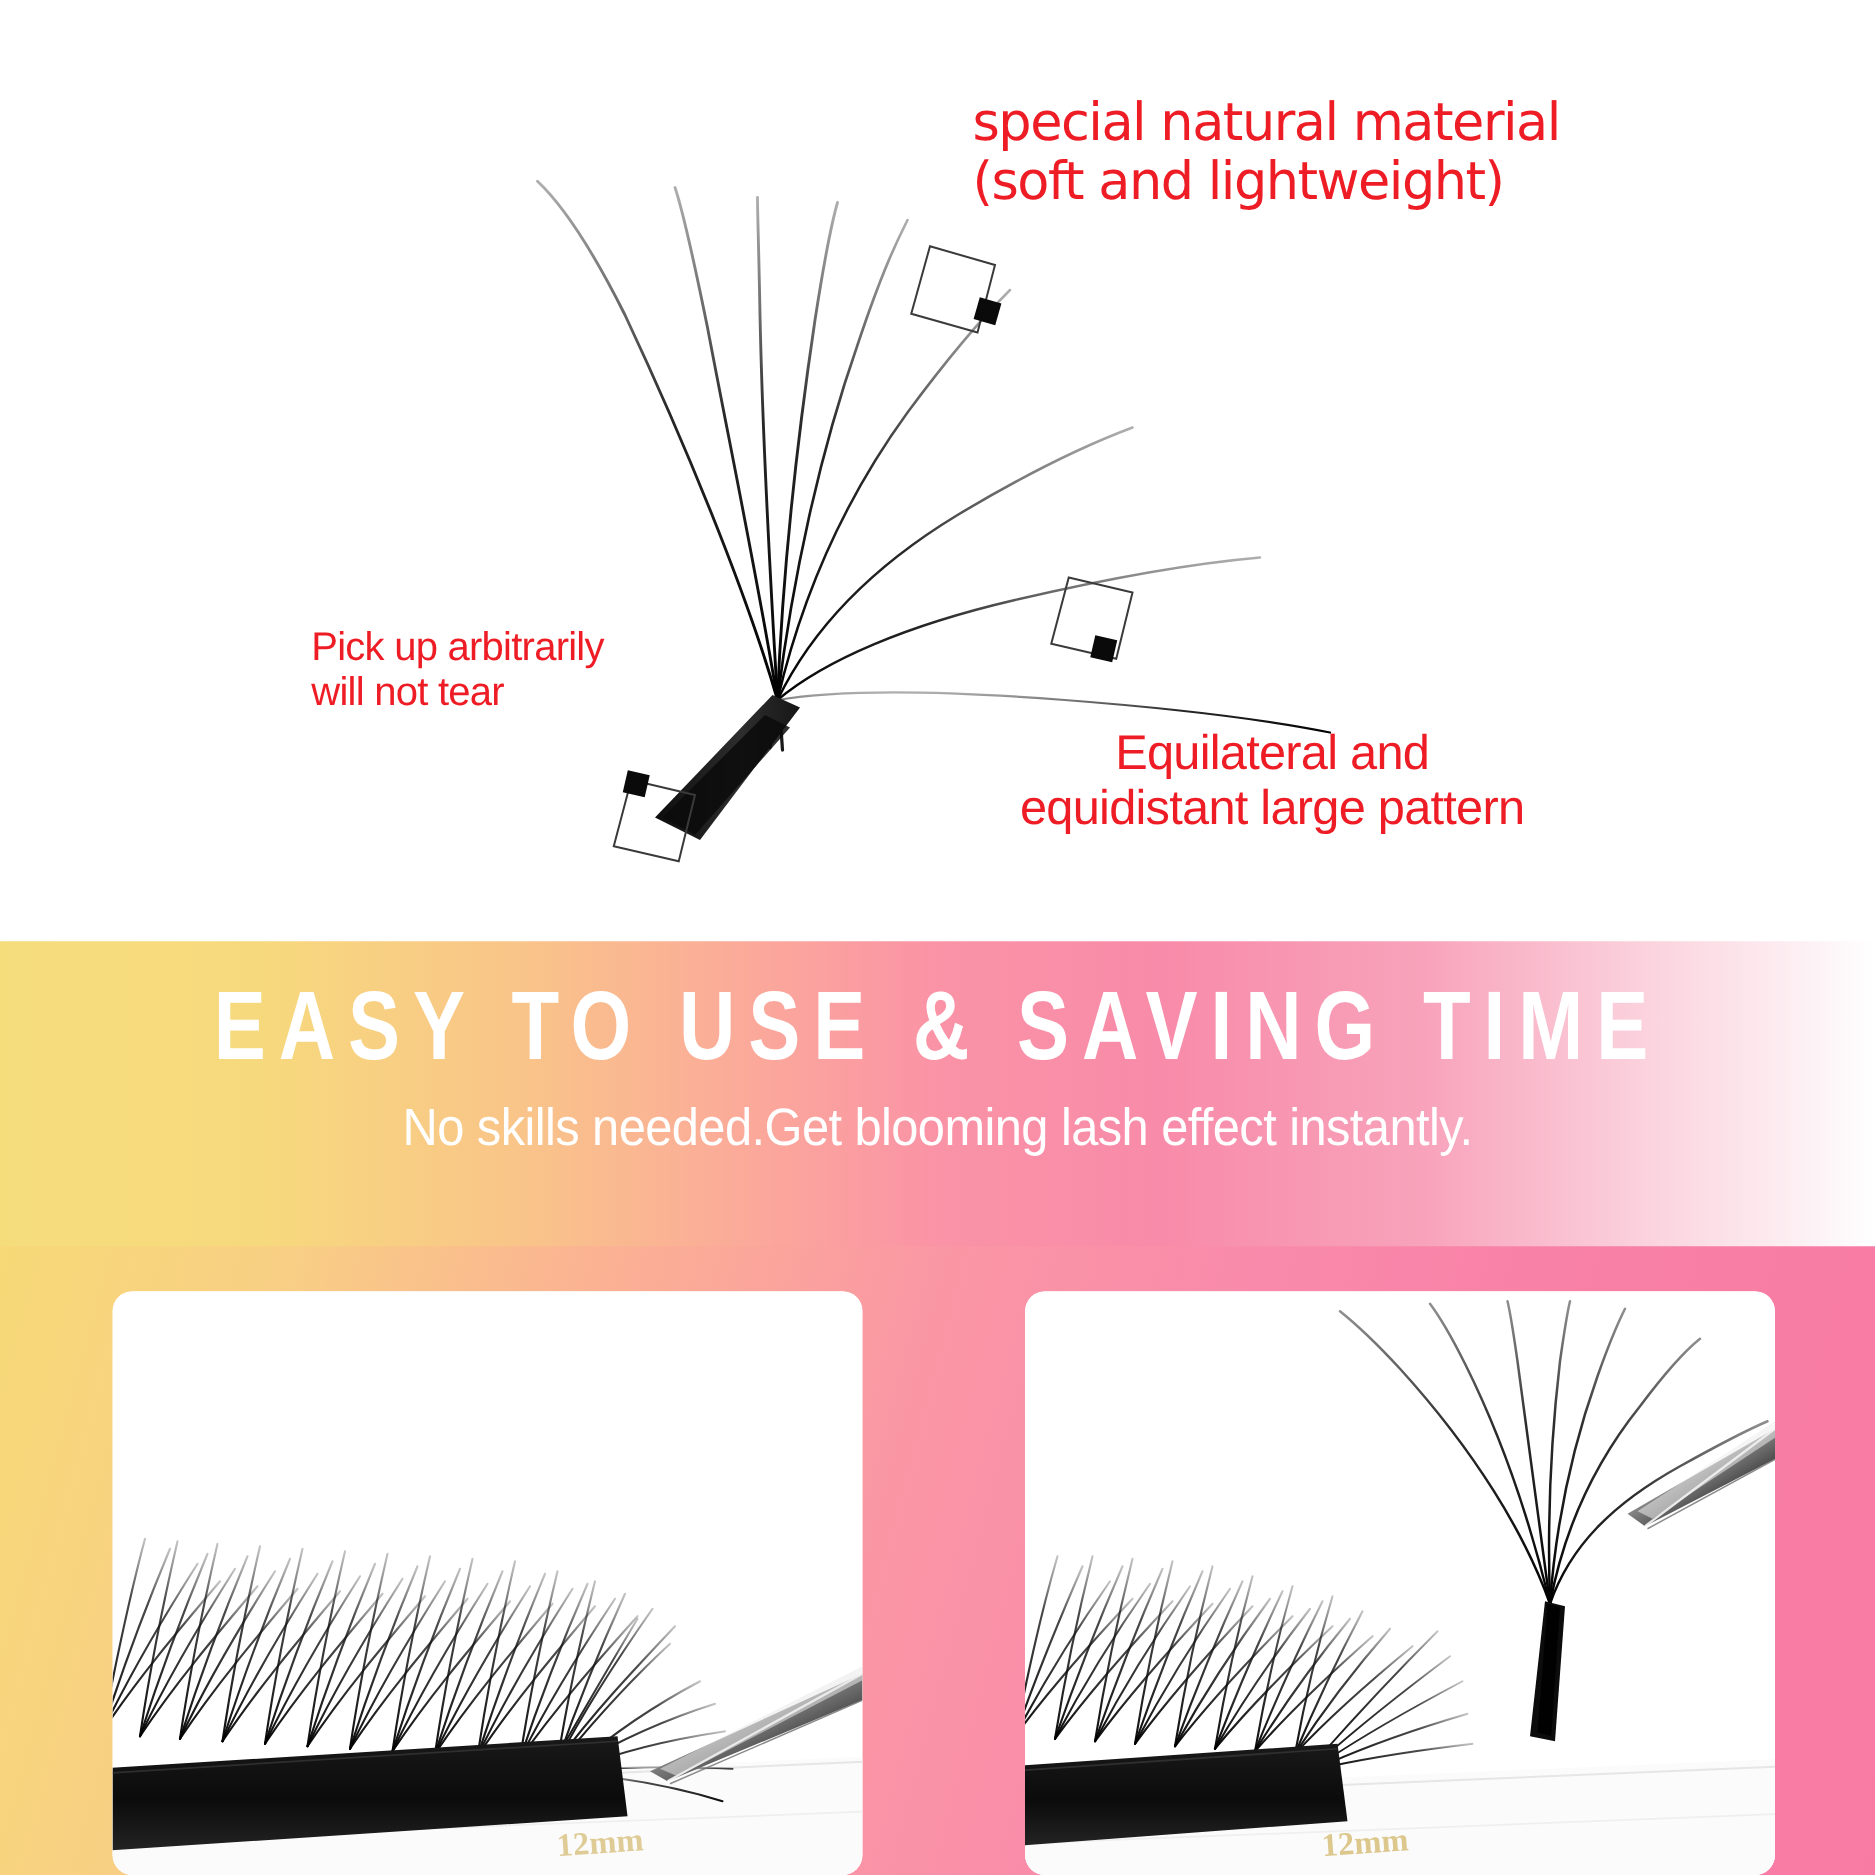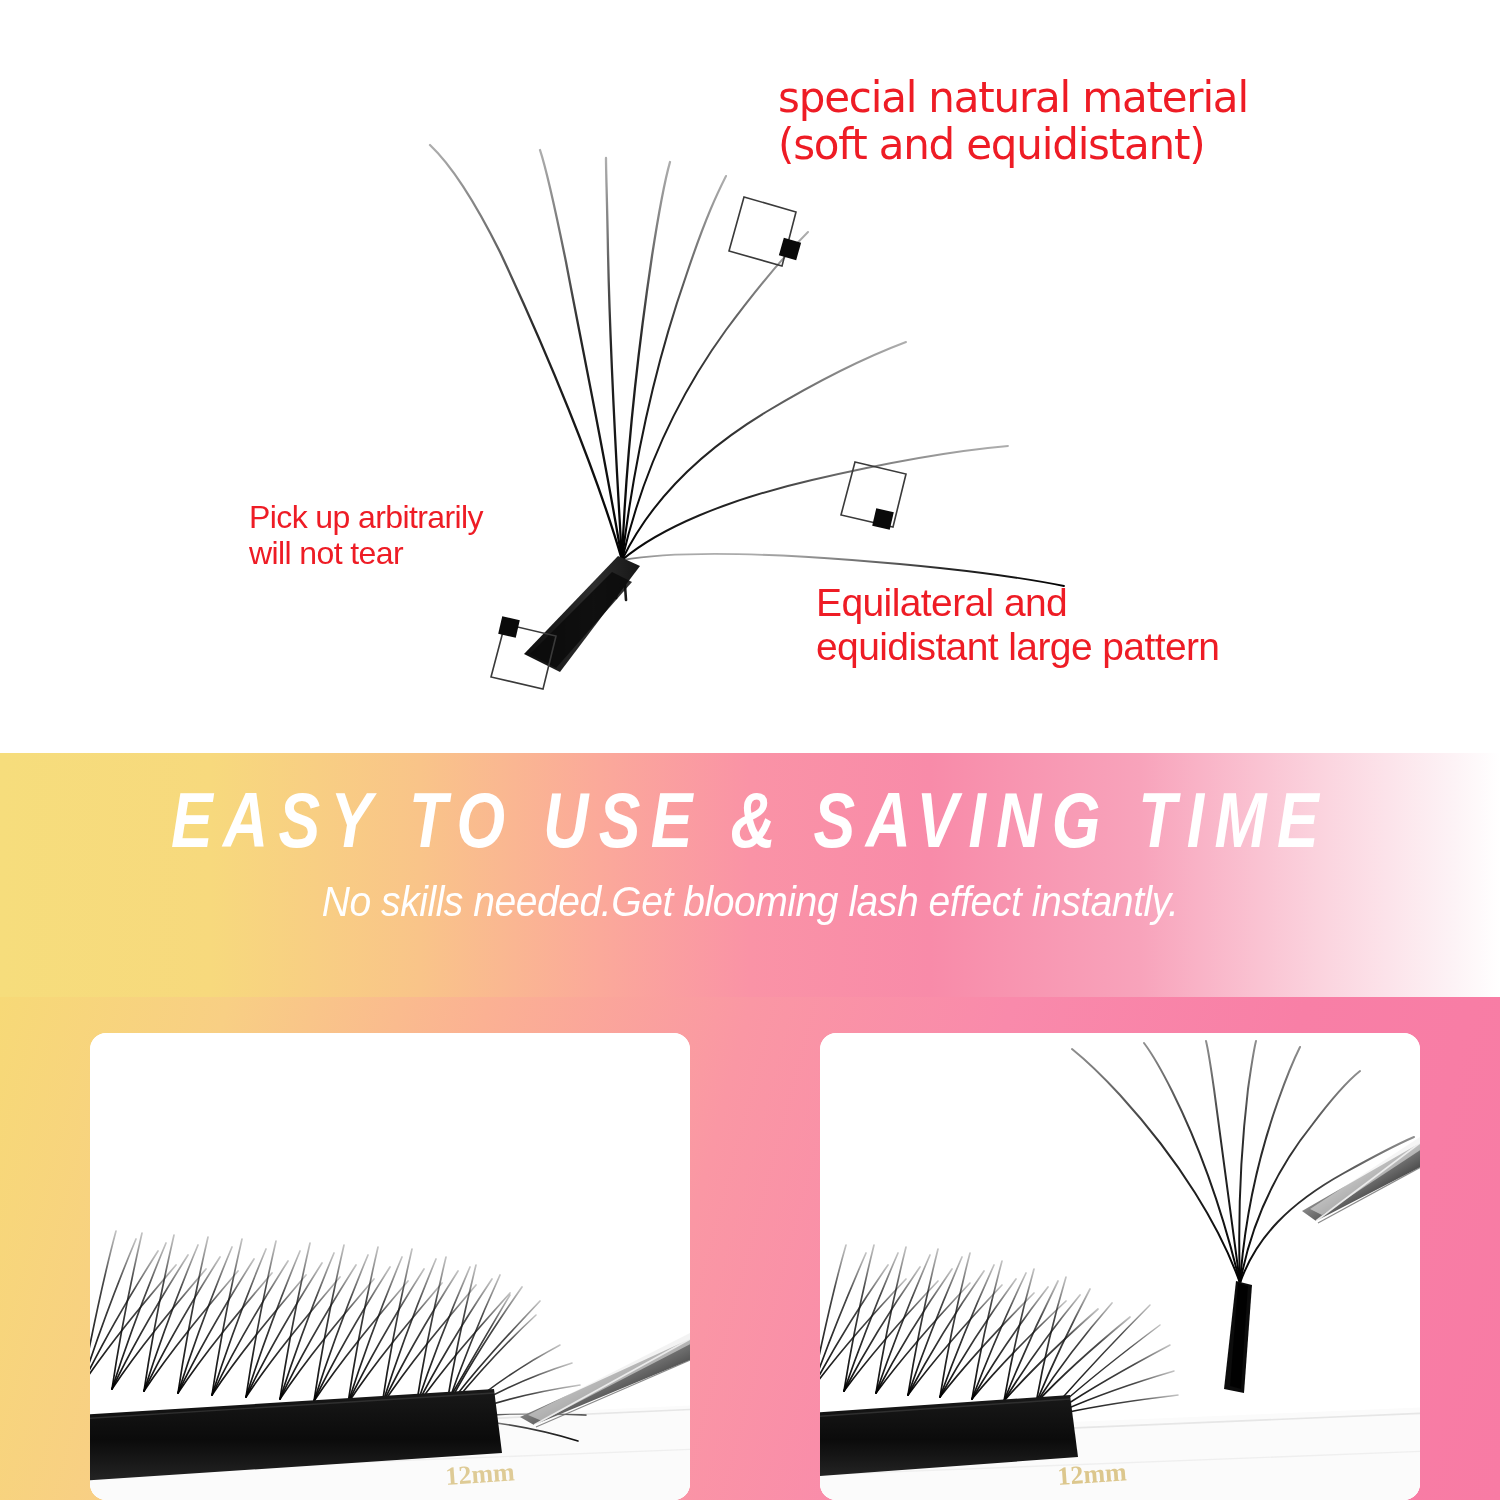--- a/index.html
+++ b/index.html
@@ -170,7 +170,7 @@
   </svg>
 
   <div class="callout" id="callout-material">special natural material
-(soft and equidistant)</div>
+(soft and lightweight)</div>
 
   <div class="callout" id="callout-pickup">Pick up arbitrarily
 will not tear</div>

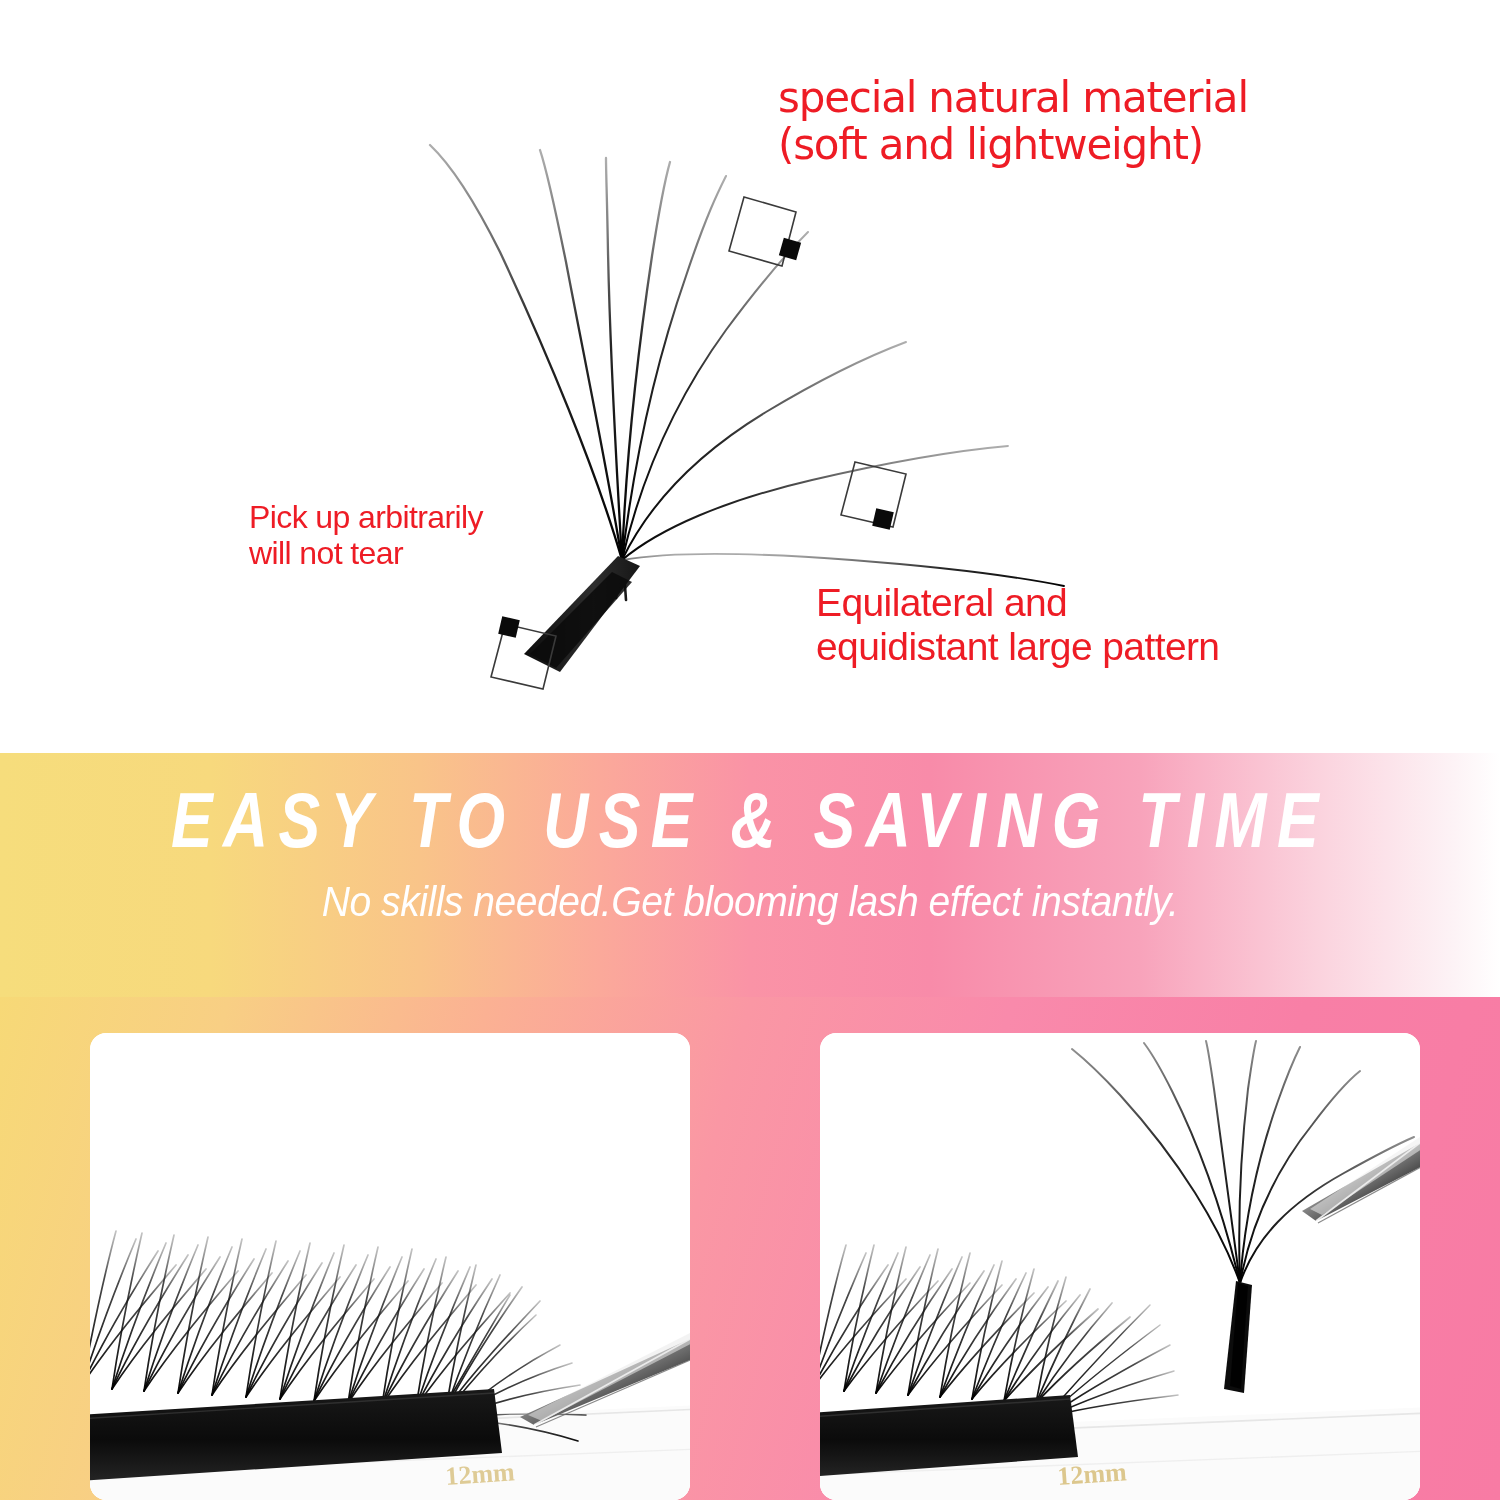--- a/index.html
+++ b/index.html
@@ -43,6 +43,7 @@
     font-size:39px;
     font-family:"Liberation Sans", sans-serif;
     letter-spacing:-0.6px;
+    text-align:center;
   }
 
   

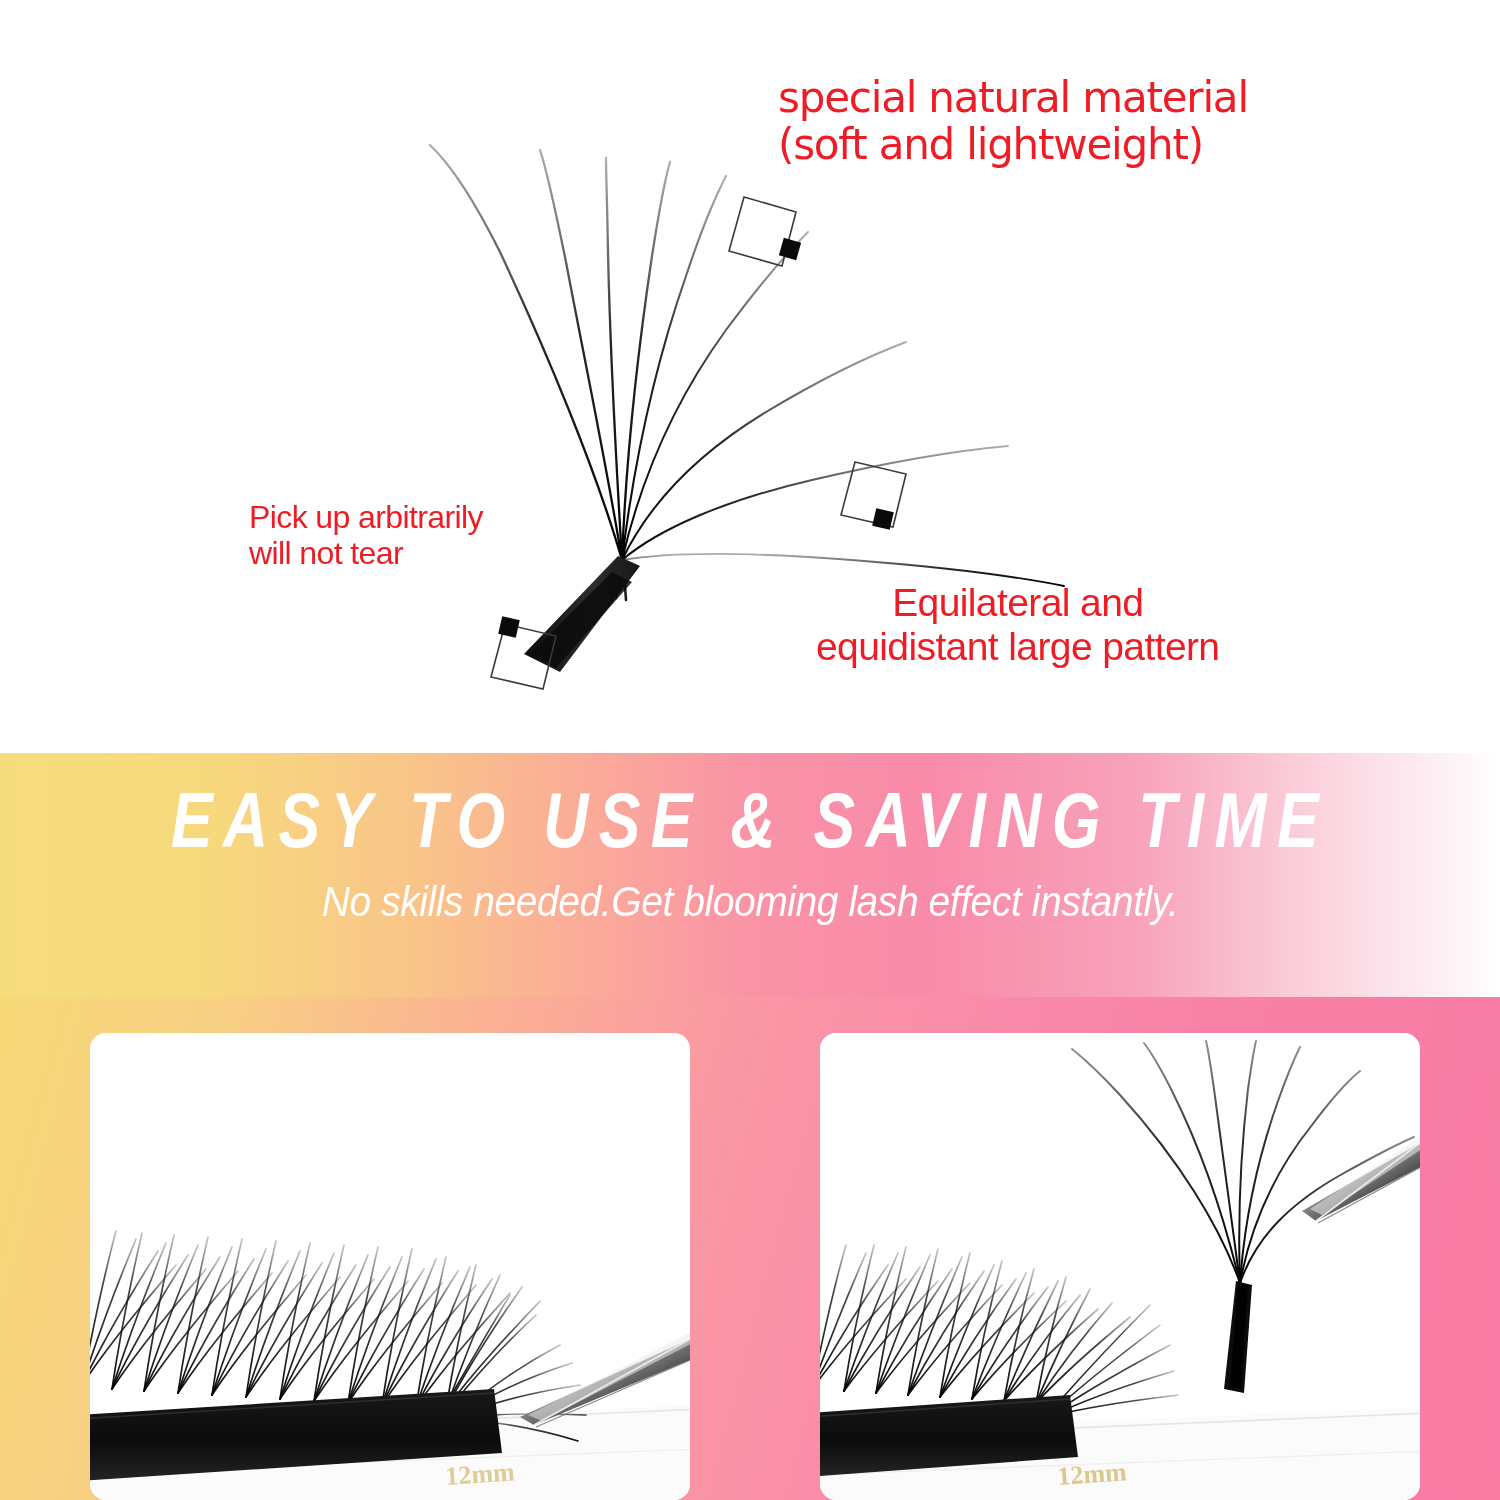--- a/index.html
+++ b/index.html
@@ -61,7 +61,6 @@
         #fdf3f6 97%,
         #ffffff 100%);
     overflow:hidden;
-    font-style:italic;
   }
   #banner-title{
     position:absolute; left:0; top:22px; width:1500px;

